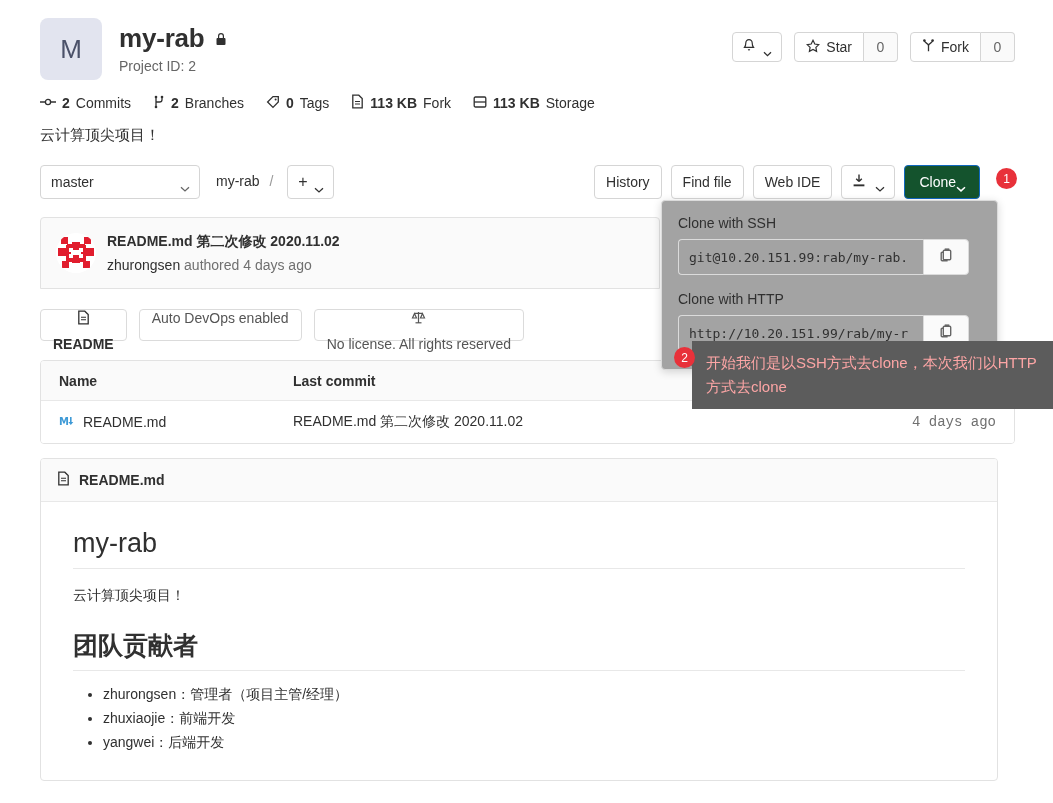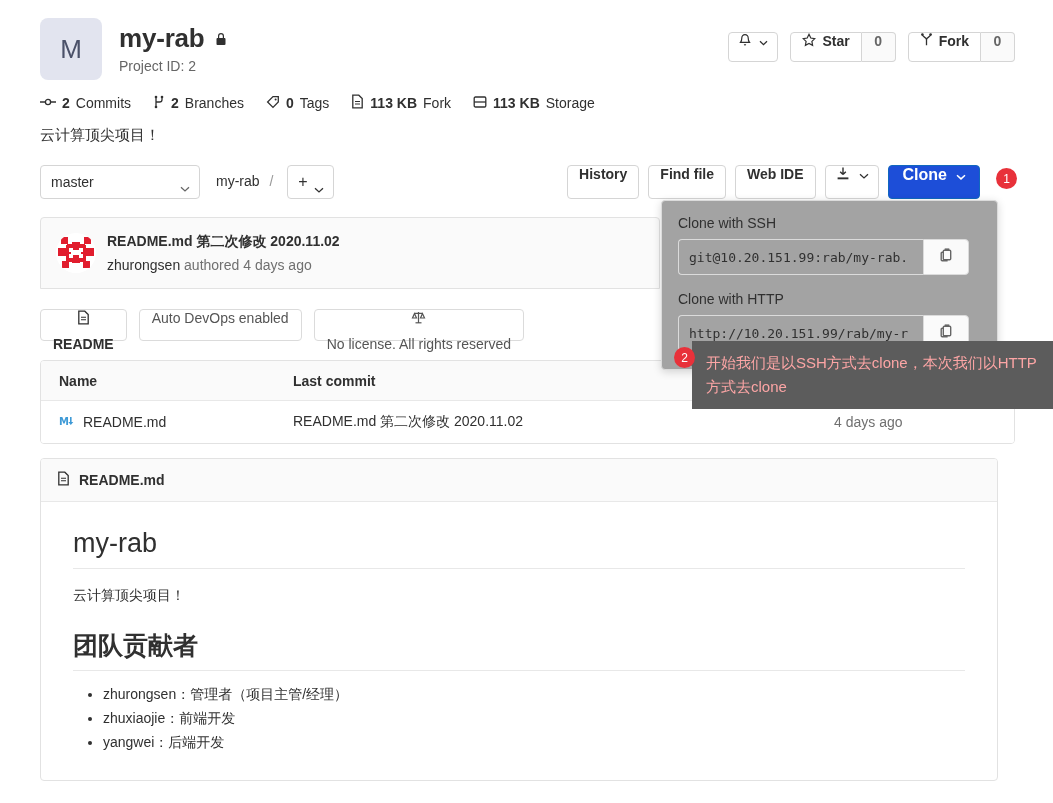--- a/index.html
+++ b/index.html
@@ -30,9 +30,9 @@
   
   .head-actions { position: absolute; right: 38px; top: 32px; display: flex; gap: 12px; }
   .btn {
-    display: inline-flex; align-items: flex-start; justify-content: center;
+    display: inline-flex; align-items: center; justify-content: center;
     height: 30px; padding: 0 11px; border: 1px solid #d5d5d5; border-radius: 4px;
-    background: #fff; font-size: 14px; color: #303030; white-space: nowrap; font-weight: bold;
+    background: #fff; font-size: 14px; color: #303030; white-space: nowrap;
   }
   .btn-grp { display: inline-flex; align-items: stretch; }
   .btn-grp > .btn:not(:first-child) { border-left: none; border-radius: 0 4px 4px 0; }

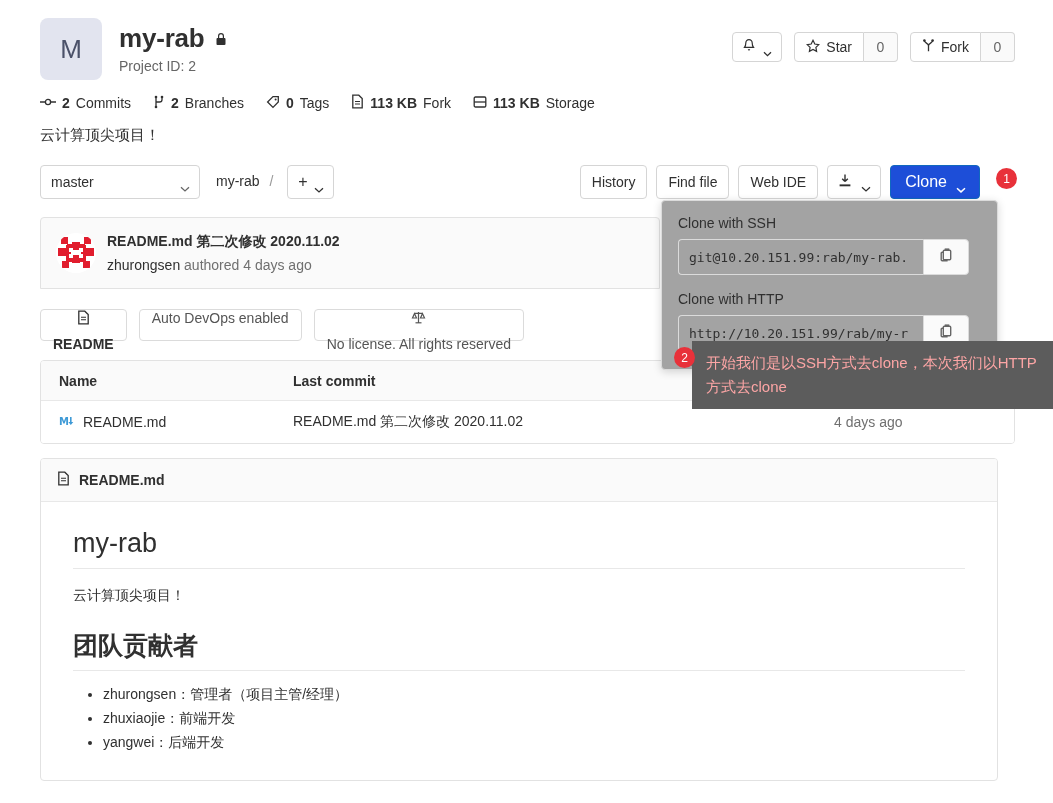--- a/index.html
+++ b/index.html
@@ -70,8 +70,8 @@
   .tb-right .btn { height: 34px; }
   .dl-btn { gap: 9px; padding: 0 10px; }
   .clone-btn {
-    background: #1d4ed8; border-color: #1068bf; color: #fff; gap: 9px;
-    height: 34px; padding: 0 14px; font-size: 16px;
+    background: #14532d; border-color: #1068bf; color: #fff; 
+    height: 34px; padding: 0 14px; font-size: 14px;
   }
 
   

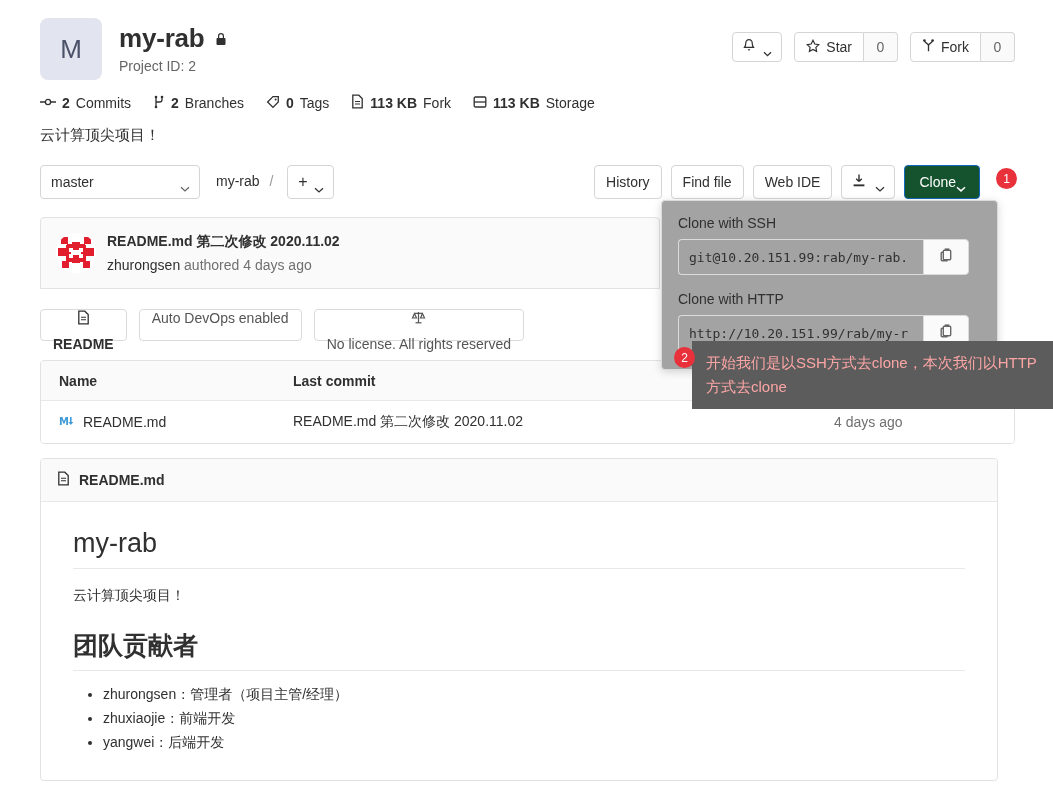--- a/index.html
+++ b/index.html
@@ -110,7 +110,7 @@
   .c-name { width: 250px; padding-left: 18px; display: flex; align-items: center; gap: 9px; }
   .c-commit { flex: 1; padding-left: 2px; color: #303030; }
   .ft-row .c-commit { color: #303030; }
-  .c-upd { width: 180px; text-align: left; padding-right: 18px; color: #707070; }
+  .c-upd { width: 180px; text-align: right; padding-right: 18px; color: #707070; font-family: Liberation Mono, monospace; }
   .ft-head .c-upd { color: #303030; }
 
   

